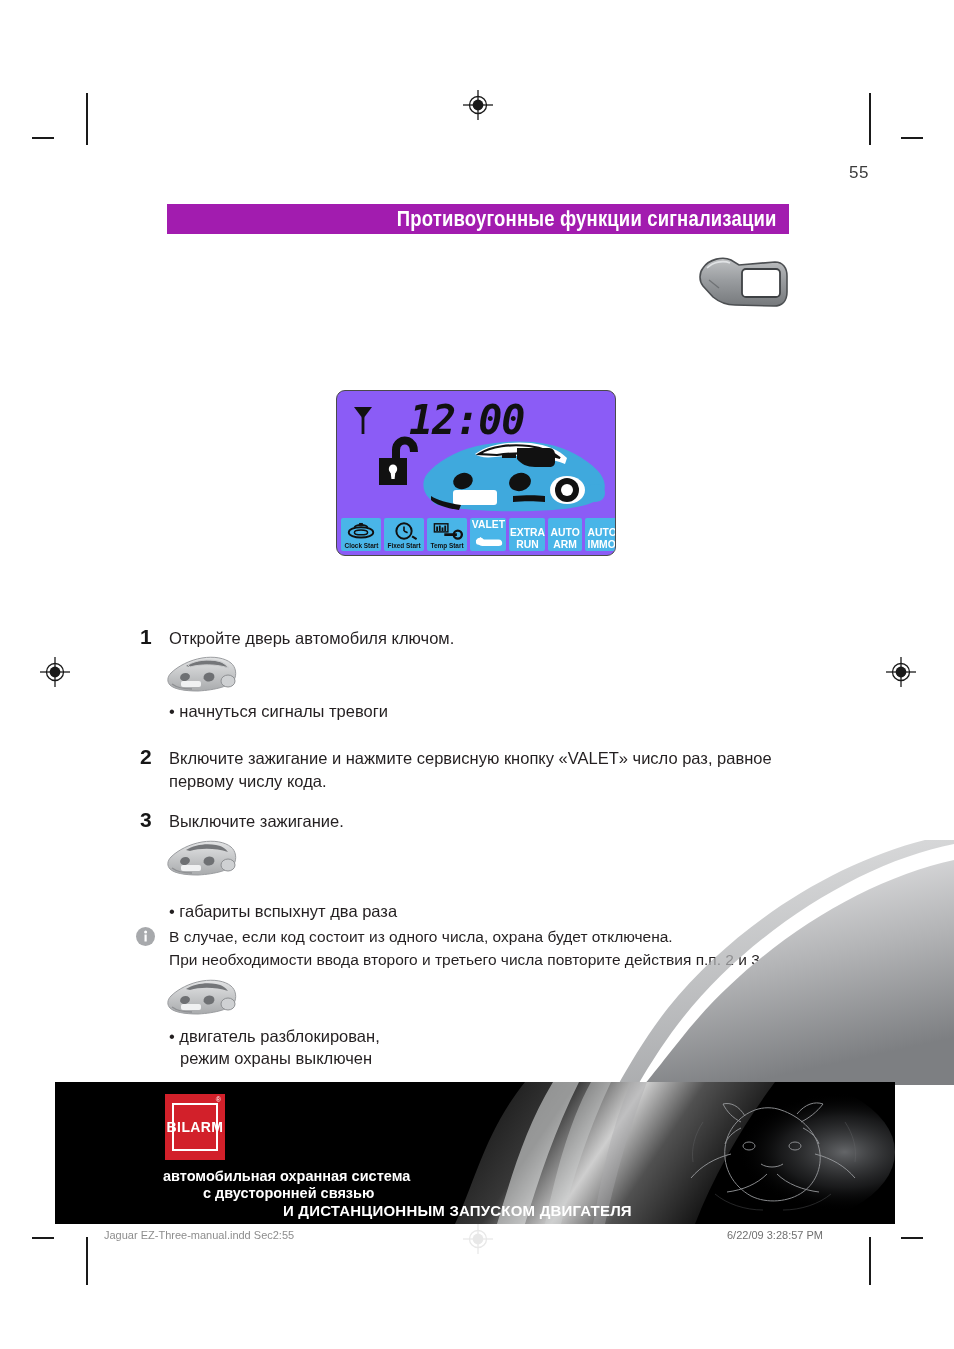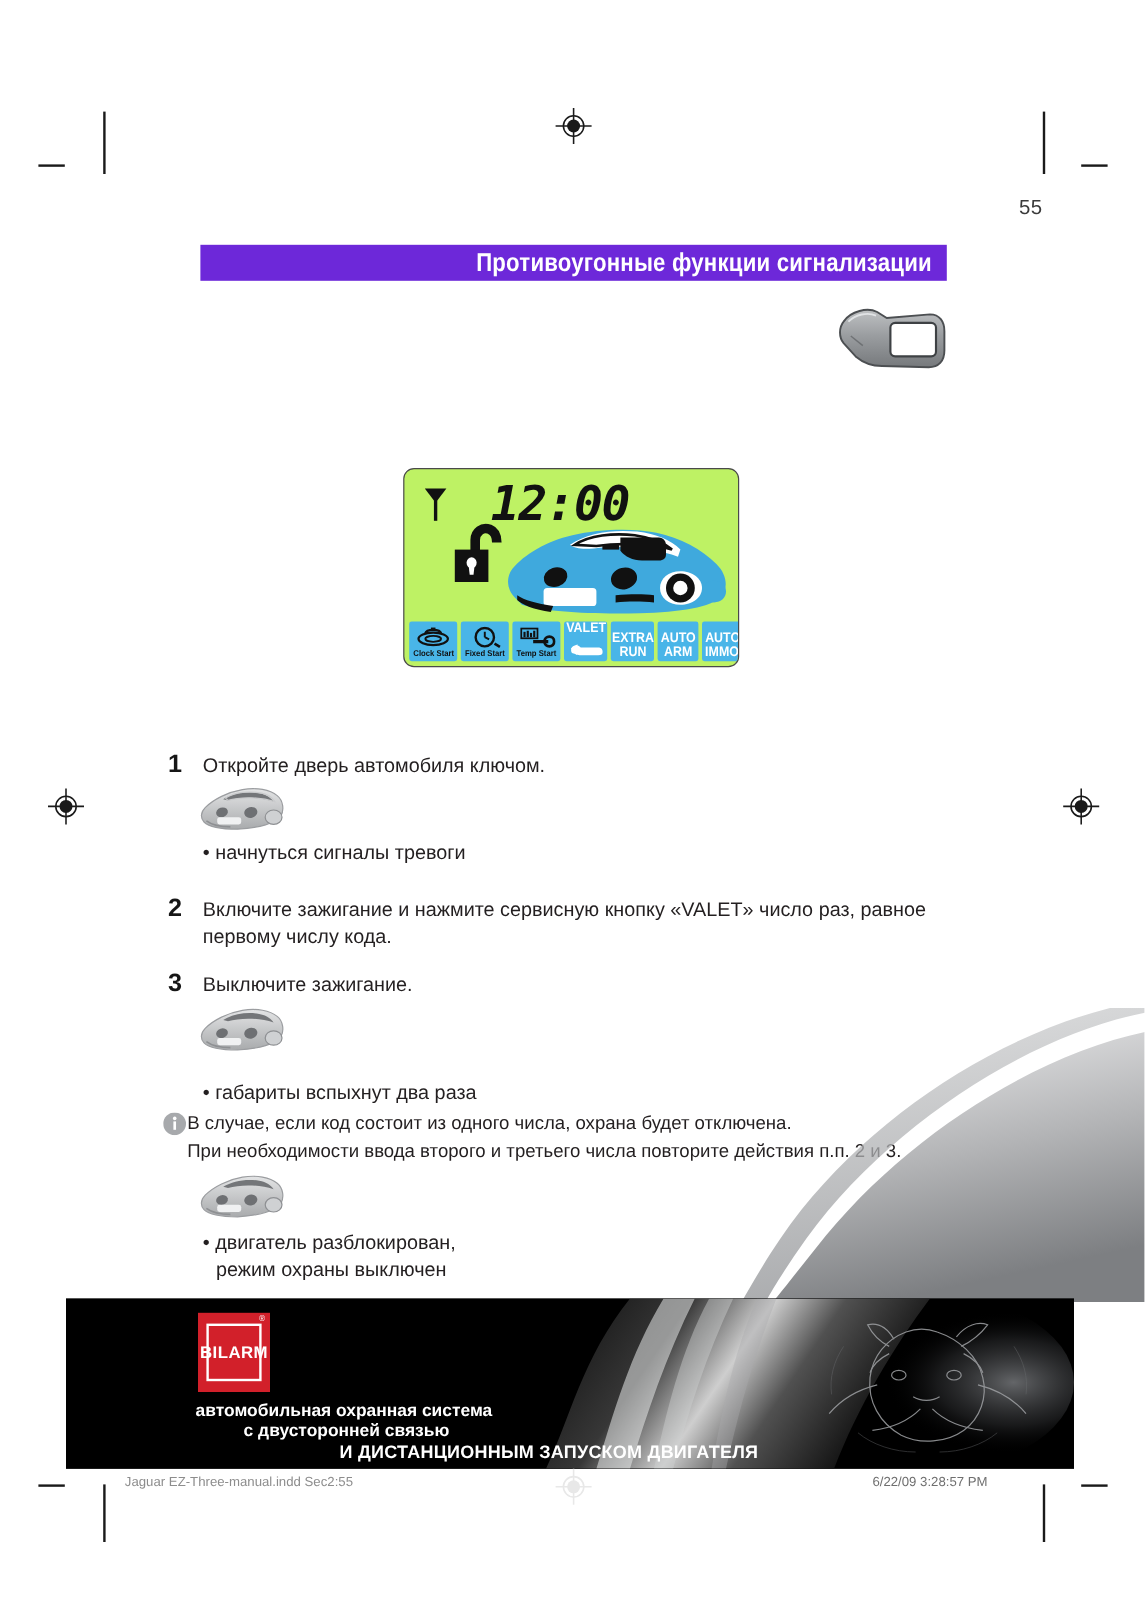--- a/index.html
+++ b/index.html
@@ -24,7 +24,7 @@
   
   .header-bar{
     position:absolute;left:167px;top:204px;width:622px;height:30px;
-    background:#6d28d9;
+    background:#a21caf;
   }
   .header-bar .htitle{
     position:absolute;right:12px;top:50%;transform:translateY(-50%);

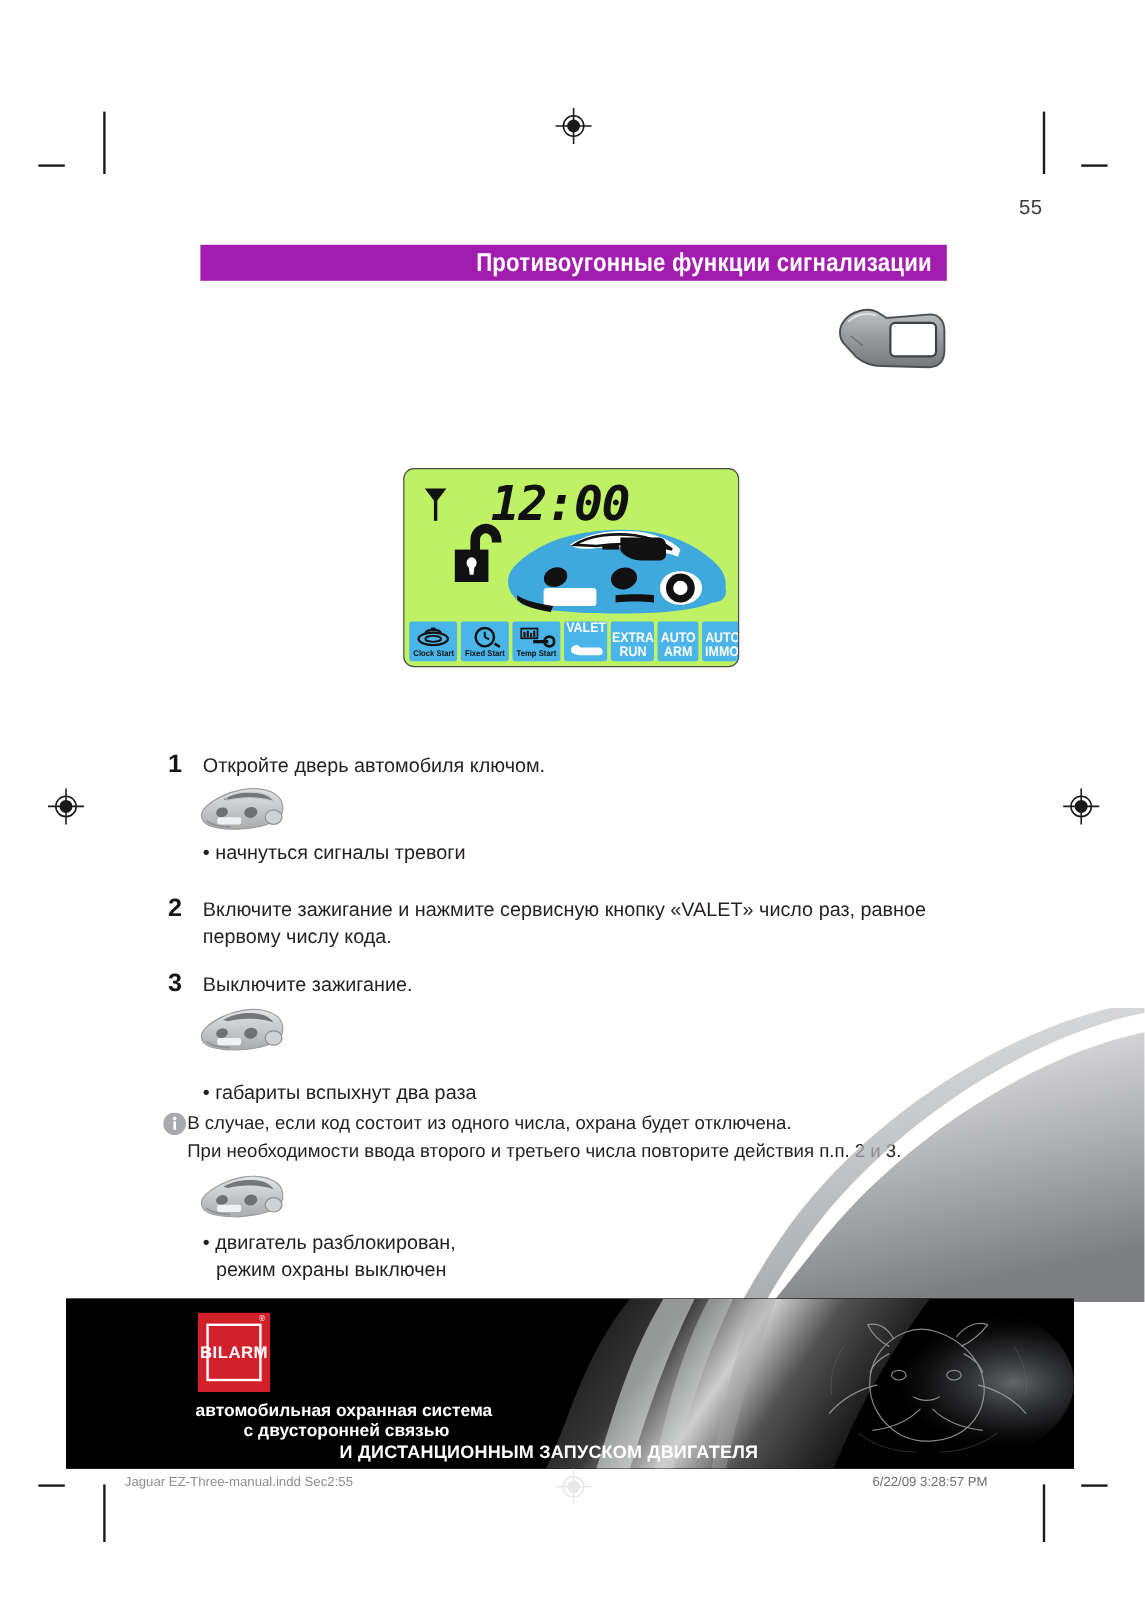--- a/index.html
+++ b/index.html
@@ -49,7 +49,7 @@
   
   .lcd{
     position:absolute;left:336px;top:390px;width:280px;height:166px;
-    border:1.6px solid #4a4a4a;border-radius:9px;background:#bef264;
+    border:1.6px solid #4a4a4a;border-radius:9px;background:#8b5cf6;
     box-sizing:border-box;overflow:hidden;
   }
   .lcd .antenna{position:absolute;left:15px;top:12px;width:22px;height:32px;}

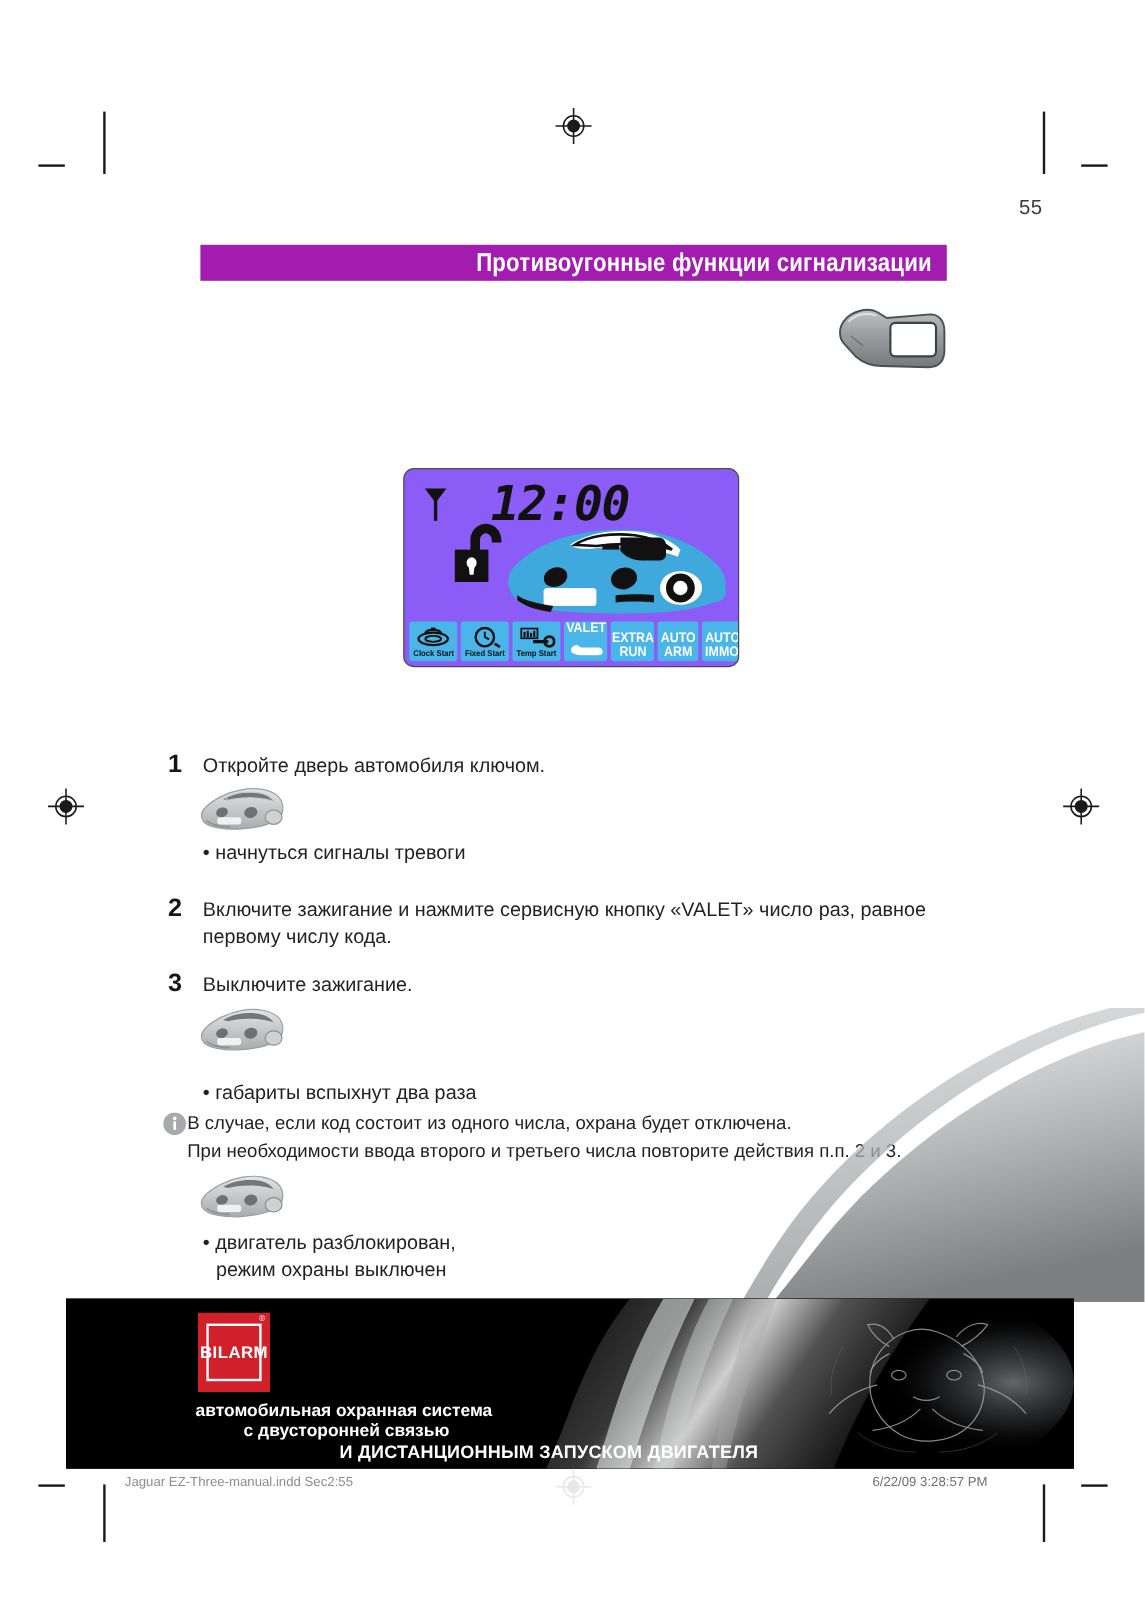--- a/index.html
+++ b/index.html
@@ -106,7 +106,7 @@
   
   .infoicon{position:absolute;left:136px;width:19px;height:19px;}
   .note{
-    position:absolute;left:156px;font-size:15.5px;line-height:23px;color:#231f20;
+    position:absolute;left:169px;font-size:15.5px;line-height:23px;color:#231f20;
     width:660px;
   }
 

